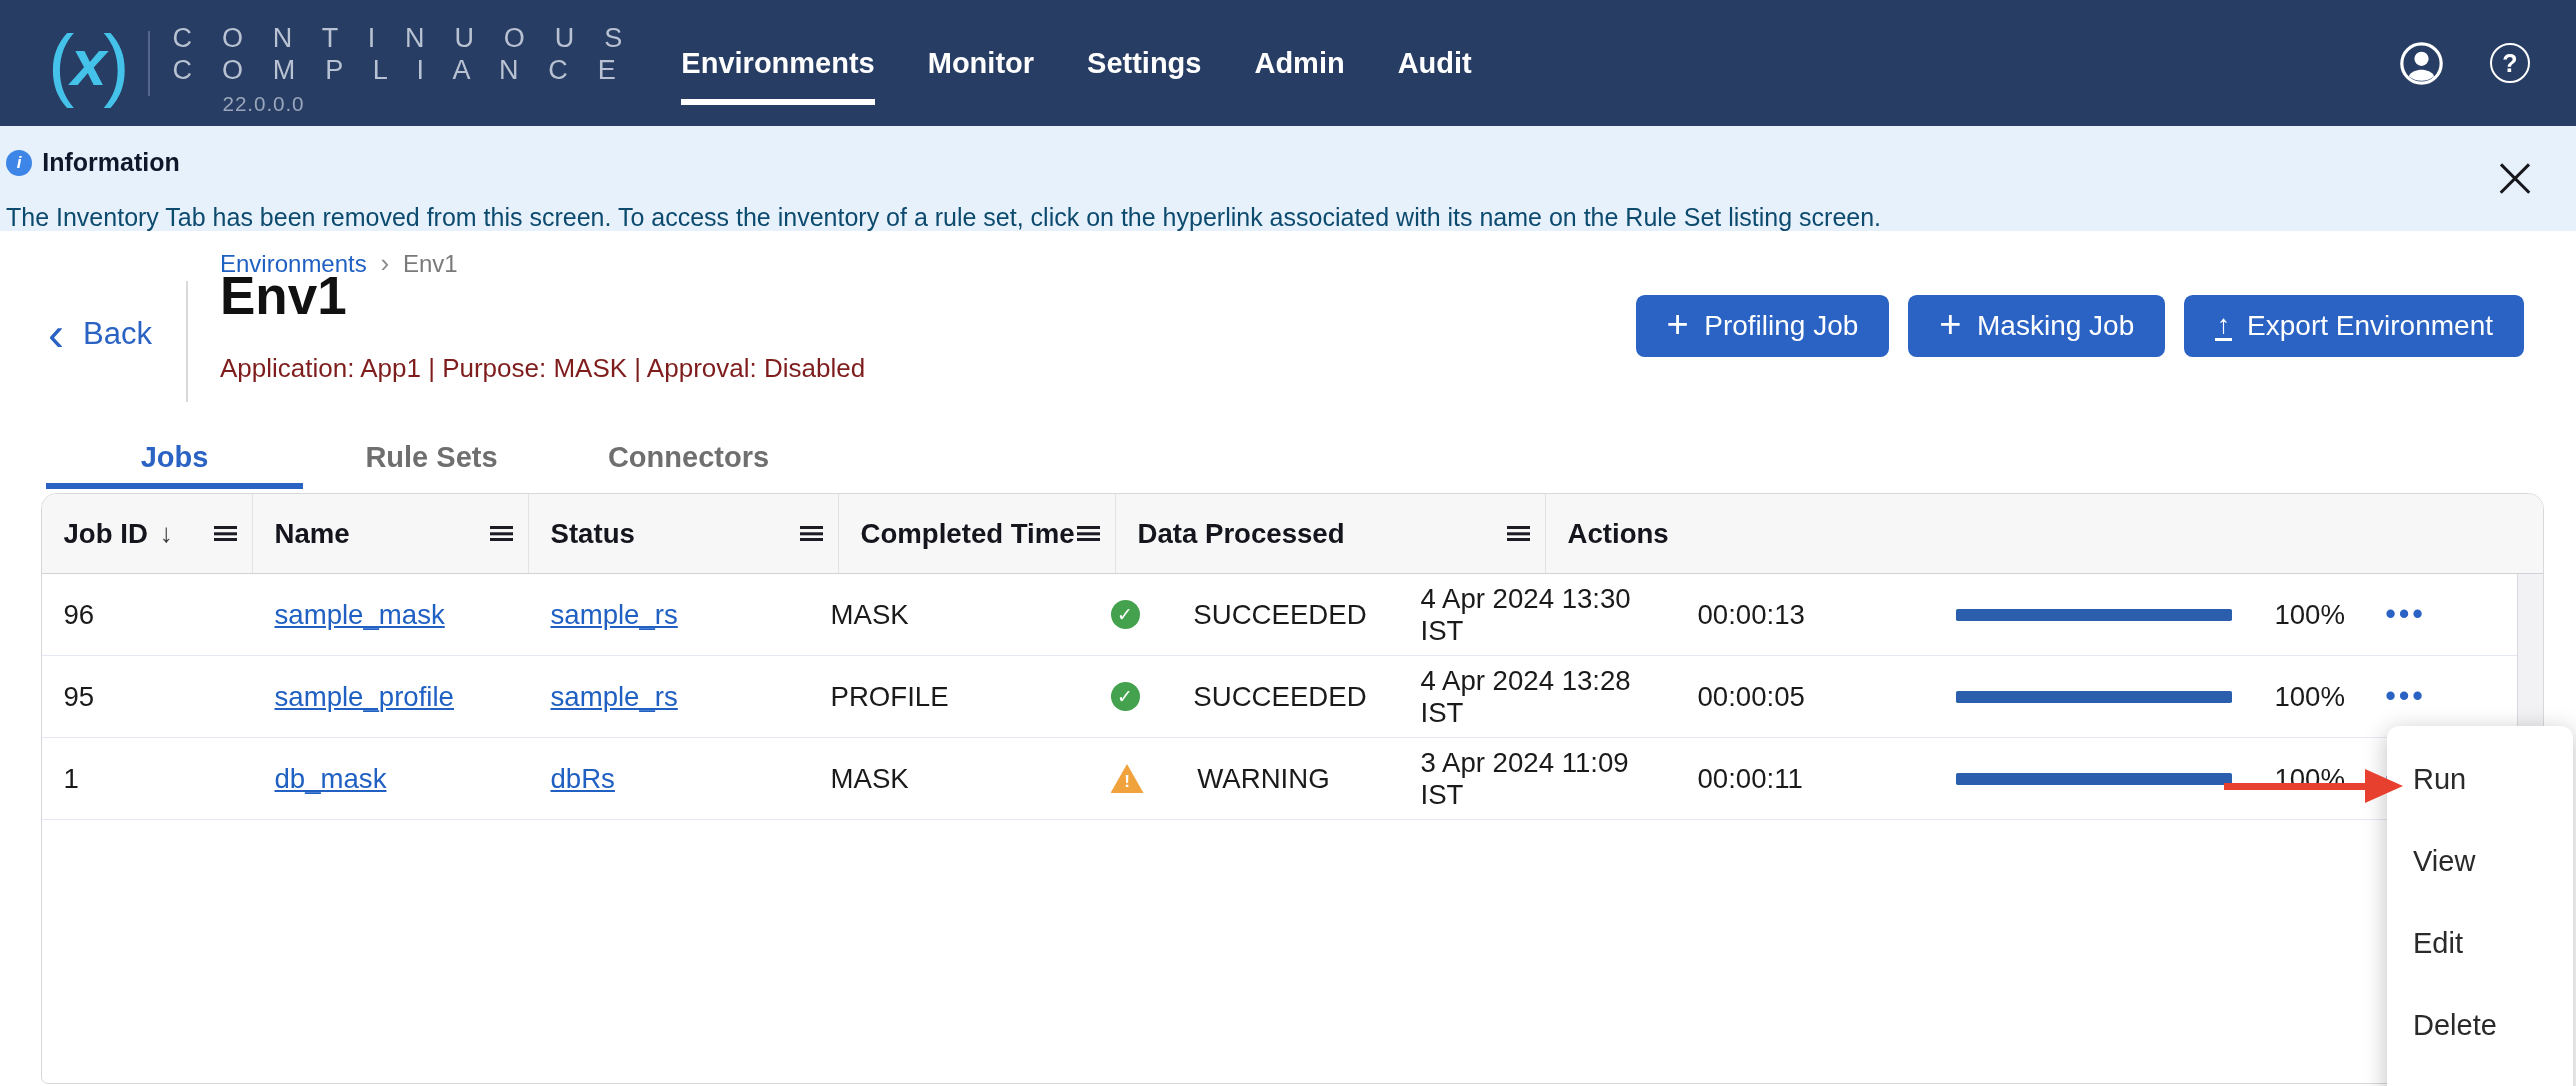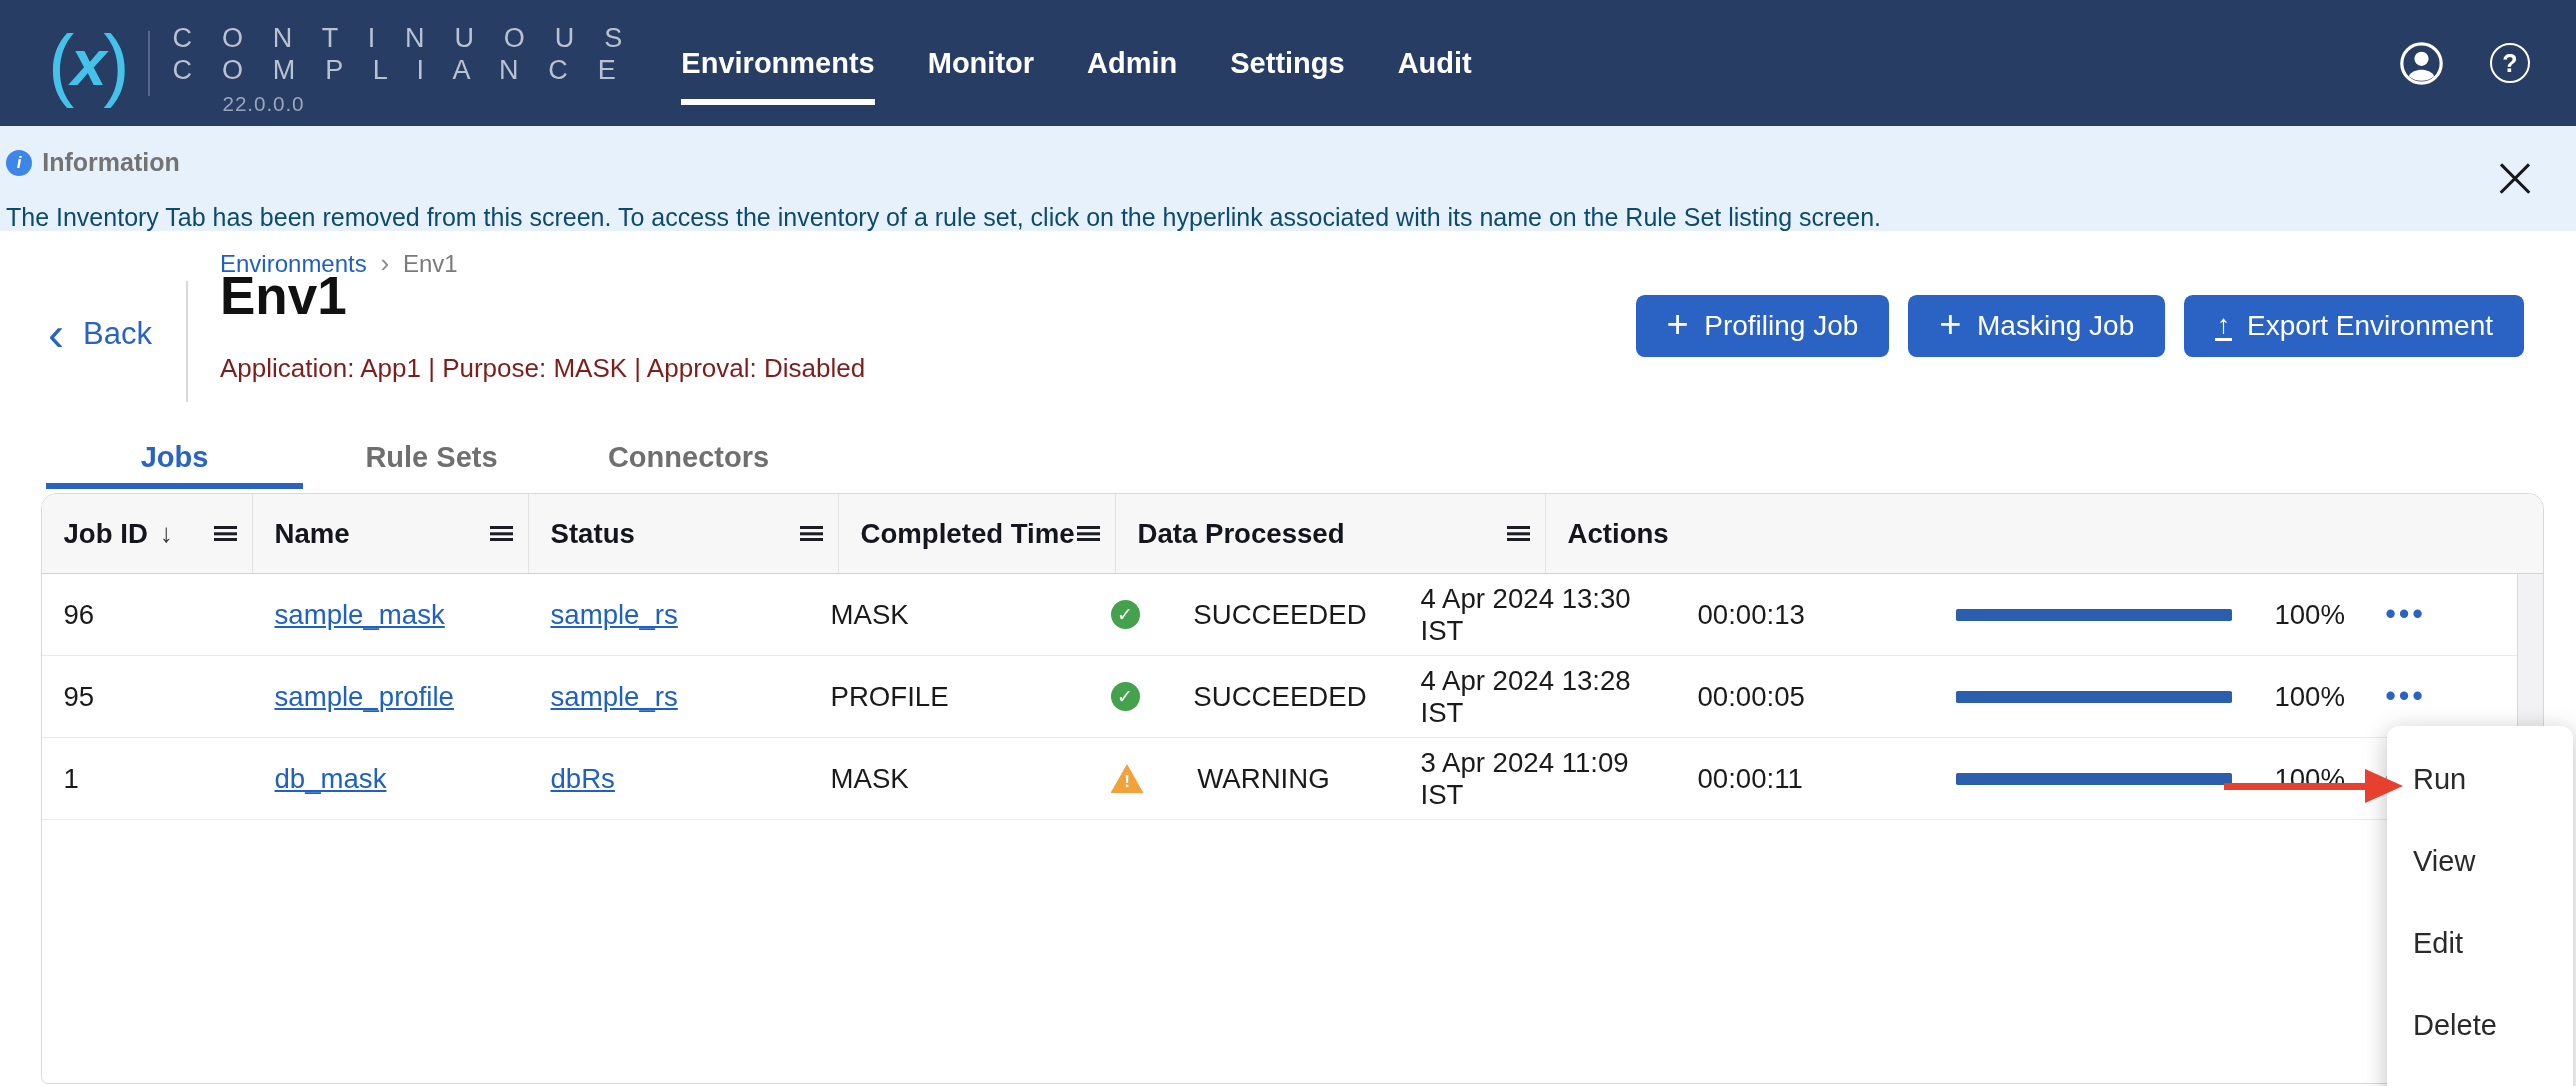--- a/index.html
+++ b/index.html
@@ -108,8 +108,8 @@
     <nav class="topnav">
       <a class="nav-item active">Environments</a>
       <a class="nav-item">Monitor</a>
+      <a class="nav-item">Settings</a>
       <a class="nav-item">Admin</a>
-      <a class="nav-item">Settings</a>
       <a class="nav-item">Audit</a>
     </nav>
     <div class="topbar-icons">

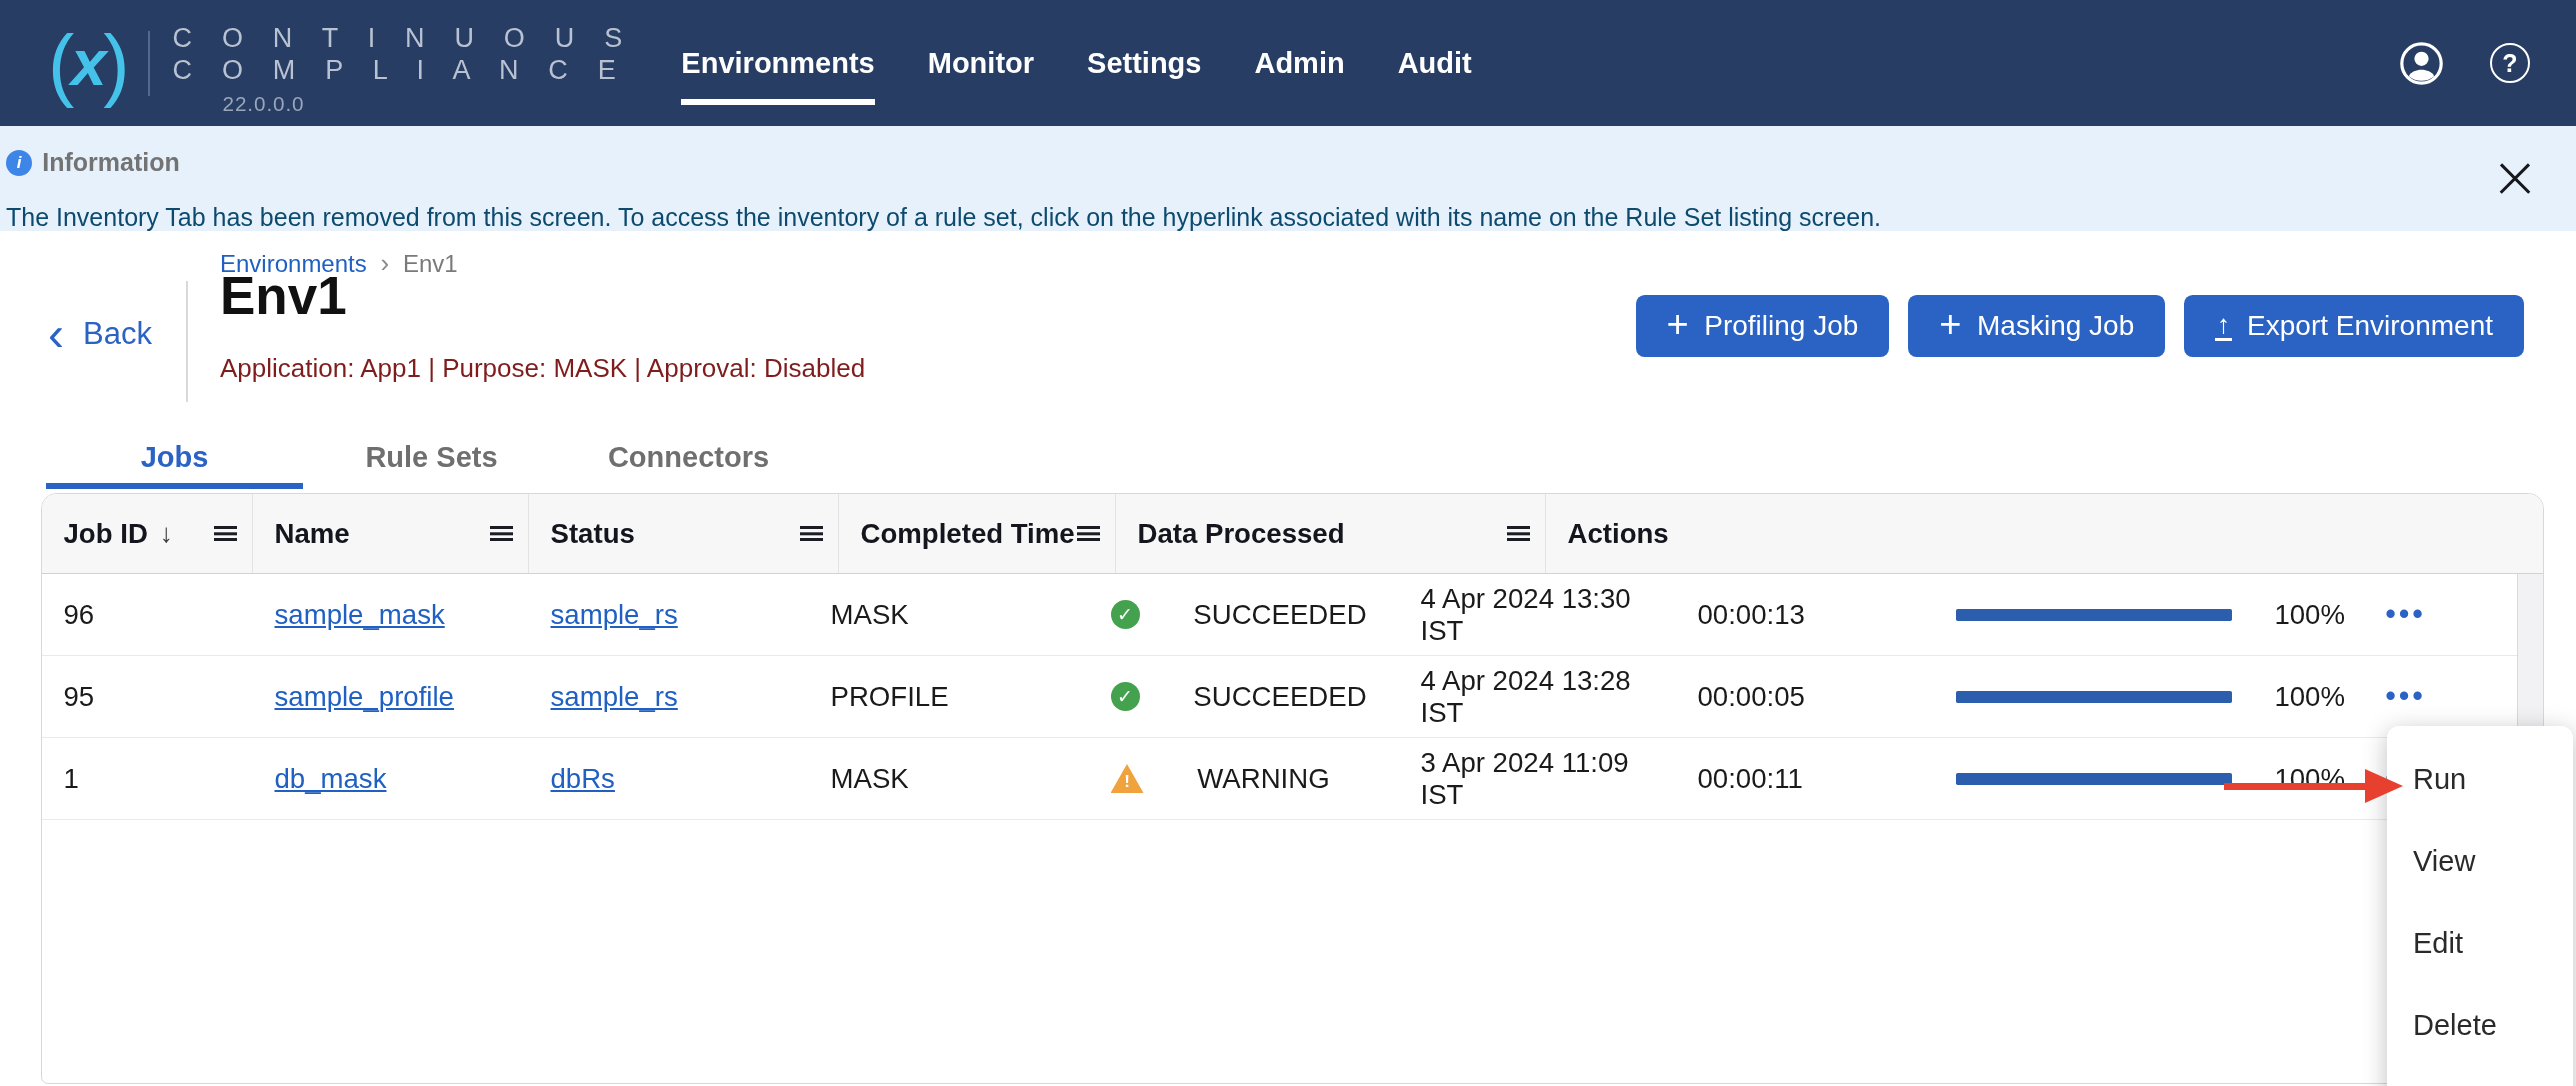--- a/index.html
+++ b/index.html
@@ -26,7 +26,7 @@
   .banner { position:absolute; top:126px; left:0; right:0; height:105px; background:#e7f1fc; padding:22.4px 0 0 6px; }
   .banner-title-row { display:flex; align-items:center; gap:10.3px; }
   .info-icon { width:26px; height:26px; border-radius:50%; background:#3d86e8; color:#fff; font-size:17px; font-weight:700; font-style:italic; display:flex; align-items:center; justify-content:center; }
-  .banner-title { font-size:25px; font-weight:700; color:#737373; }
+  .banner-title { font-size:25px; font-weight:700; color:#0f172a; }
   .banner-message { margin-top:26px; font-size:25px; color:#0c4a6e; }
   .close-icon { position:absolute; right:41px; top:33px; width:40px; height:40px; cursor:pointer; }
   .close-icon::before, .close-icon::after { content:""; position:absolute; left:0; top:18px; width:40px; height:3.4px; background:#17171c; }

